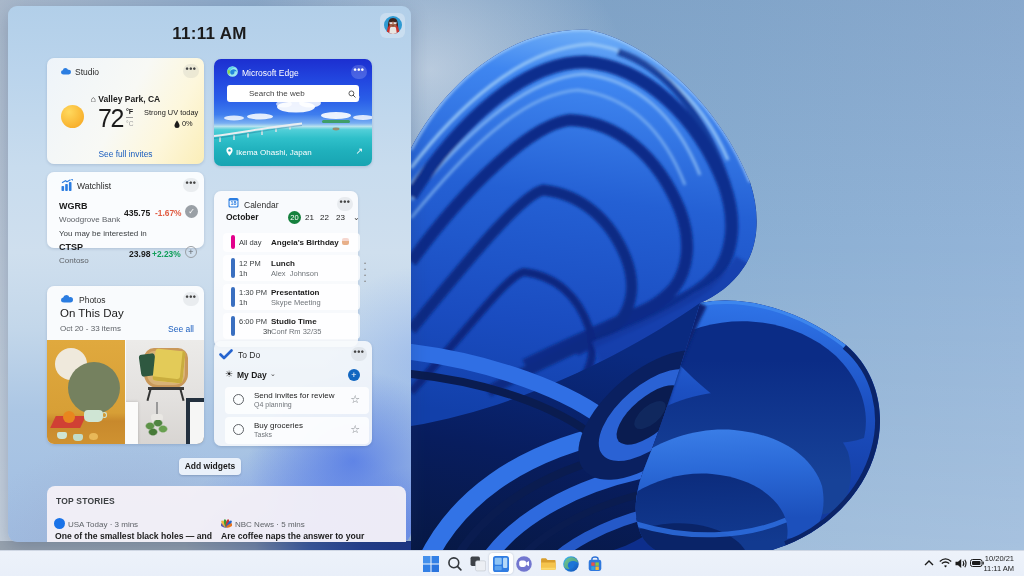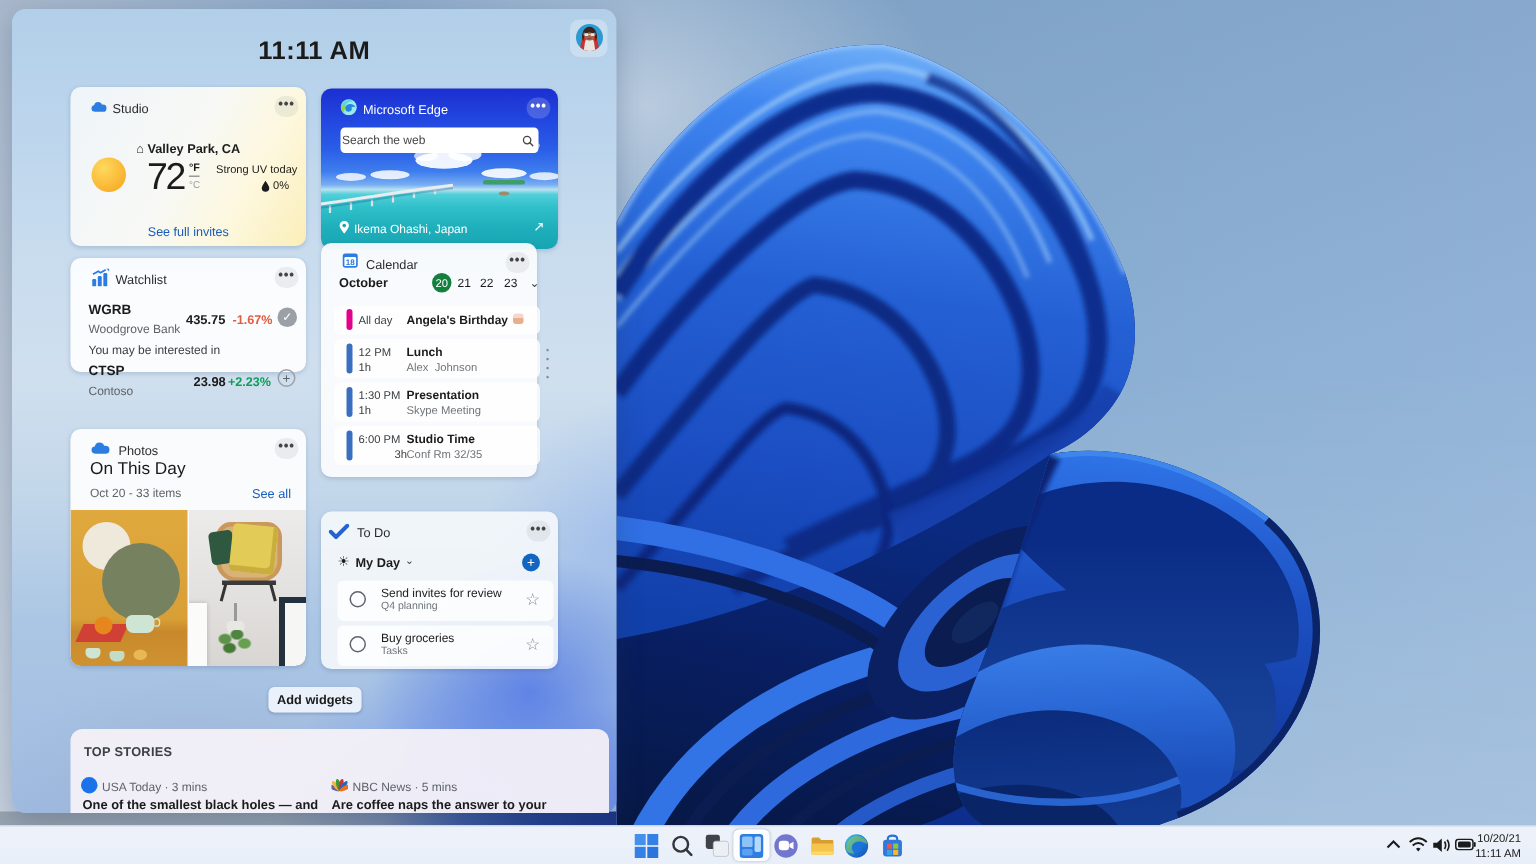--- a/index.html
+++ b/index.html
@@ -260,7 +260,7 @@
     </svg>
     <div class="hdr" style="left:28px;color:#fff;">Microsoft Edge</div>
     <div class="dots" style="background:rgba(255,255,255,.18);color:#fff;"></div>
-    <div style="position:absolute;left:13px;top:26px;width:132px;height:17px;border-radius:3px;background:#fff;font-size:8px;color:#444;line-height:17px;padding-left:1px;">Search the web</div>
+    <div style="position:absolute;left:13px;top:26px;width:132px;height:17px;border-radius:3px;background:#fff;font-size:8px;color:#444;line-height:17px;padding-left:22px;">Search the web</div>
     <svg style="position:absolute;left:134px;top:31px;" width="8" height="8" viewBox="0 0 15 15">
         <circle cx="6.4" cy="6.4" r="4.6" fill="none" stroke="#444" stroke-width="1.6"></circle>
         <path d="M9.8 9.8 L13.5 13.5" stroke="#444" stroke-width="1.7" stroke-linecap="round"></path>

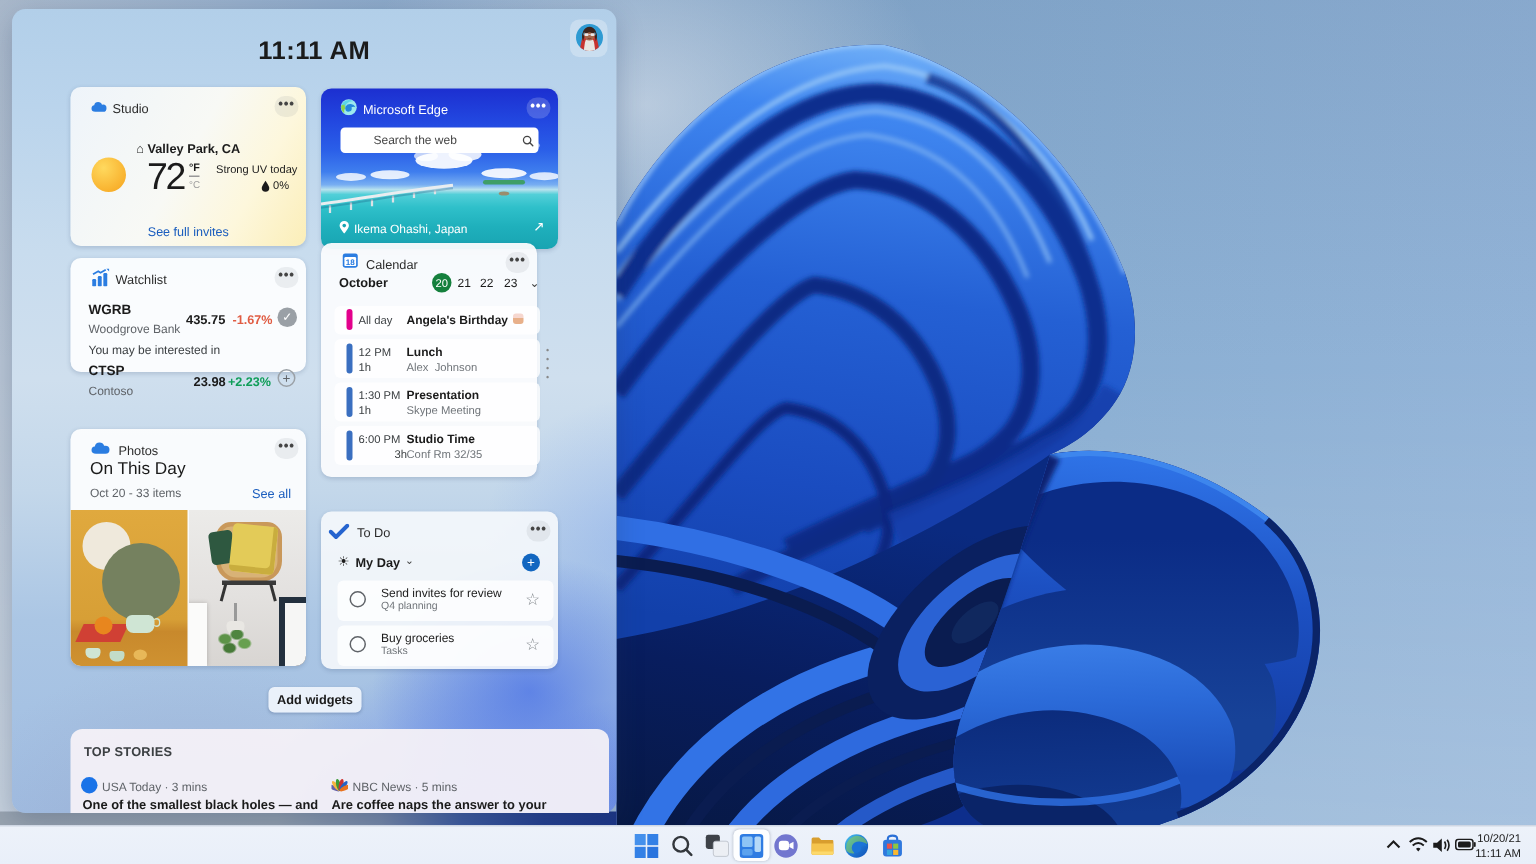--- a/index.html
+++ b/index.html
@@ -41,7 +41,7 @@
 
 #watch { left:47px; top:172px; width:157px; height:76px; background:rgba(252,253,254,.95);}
 
-#cal { left:214px; top:162px; width:144px; height:156px; background:rgba(250,251,253,.95);}
+#cal { left:214px; top:191px; width:144px; height:156px; background:rgba(250,251,253,.95);}
 
 #photos { left:47px; top:286px; width:157px; height:158px; overflow:hidden; background:rgba(252,253,254,.95);}
 

